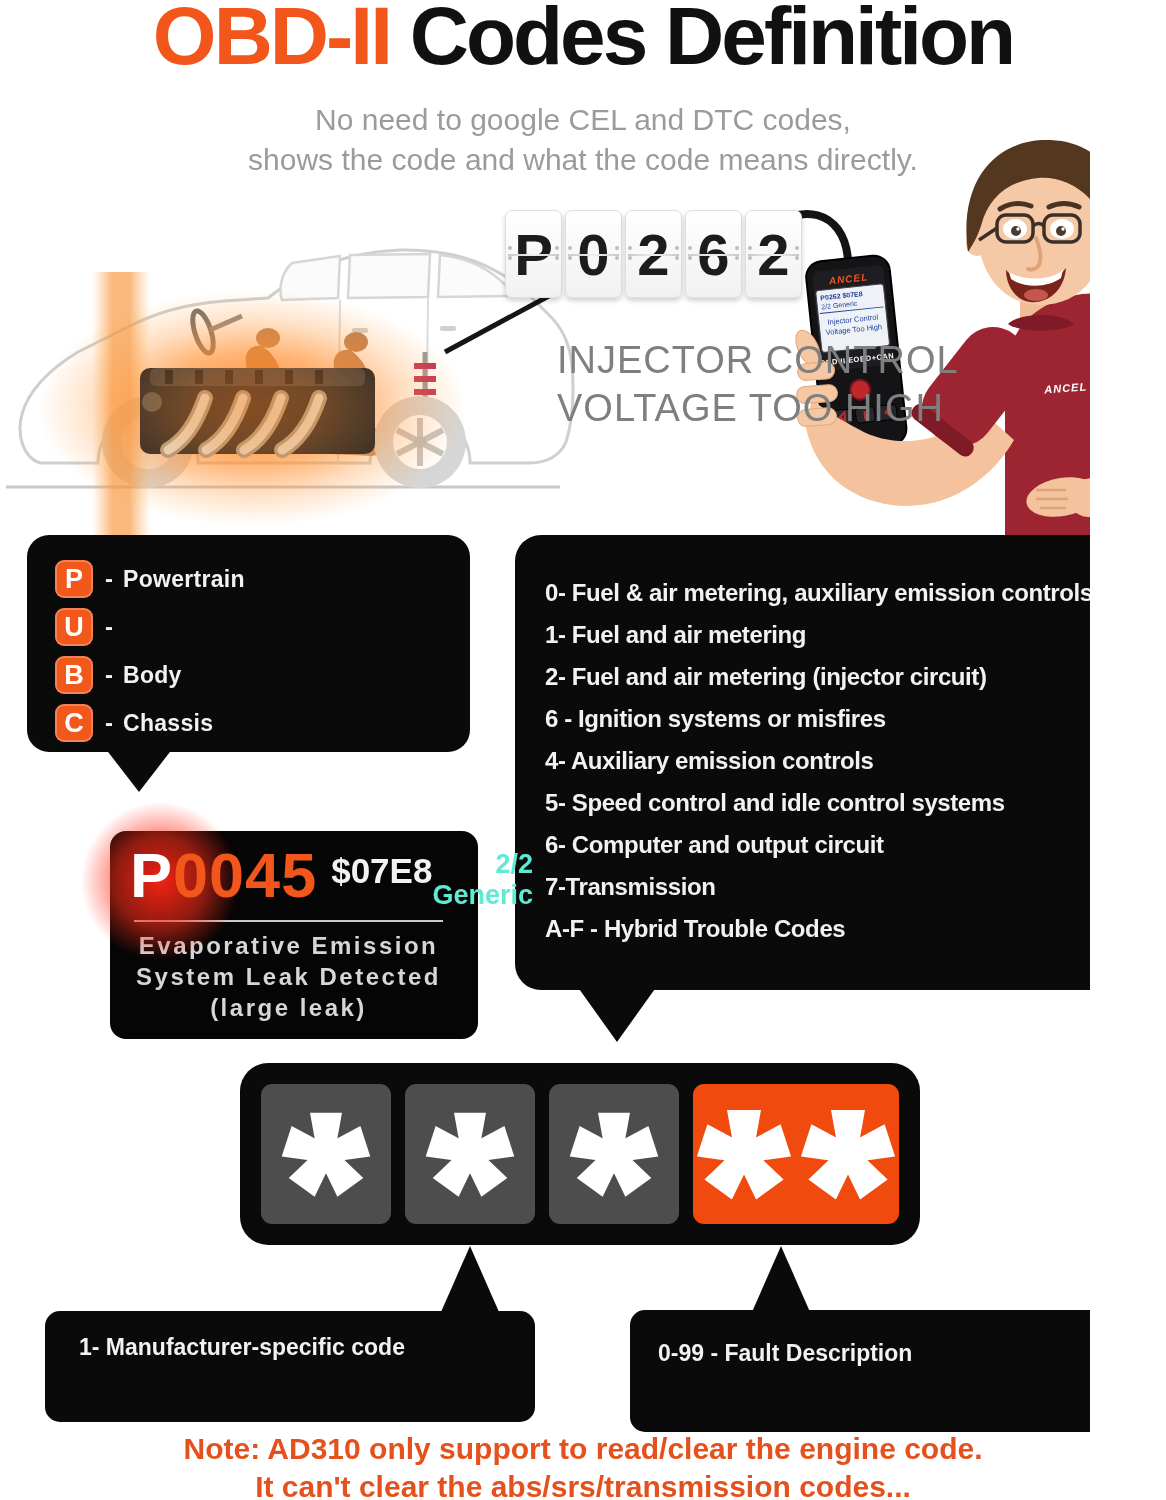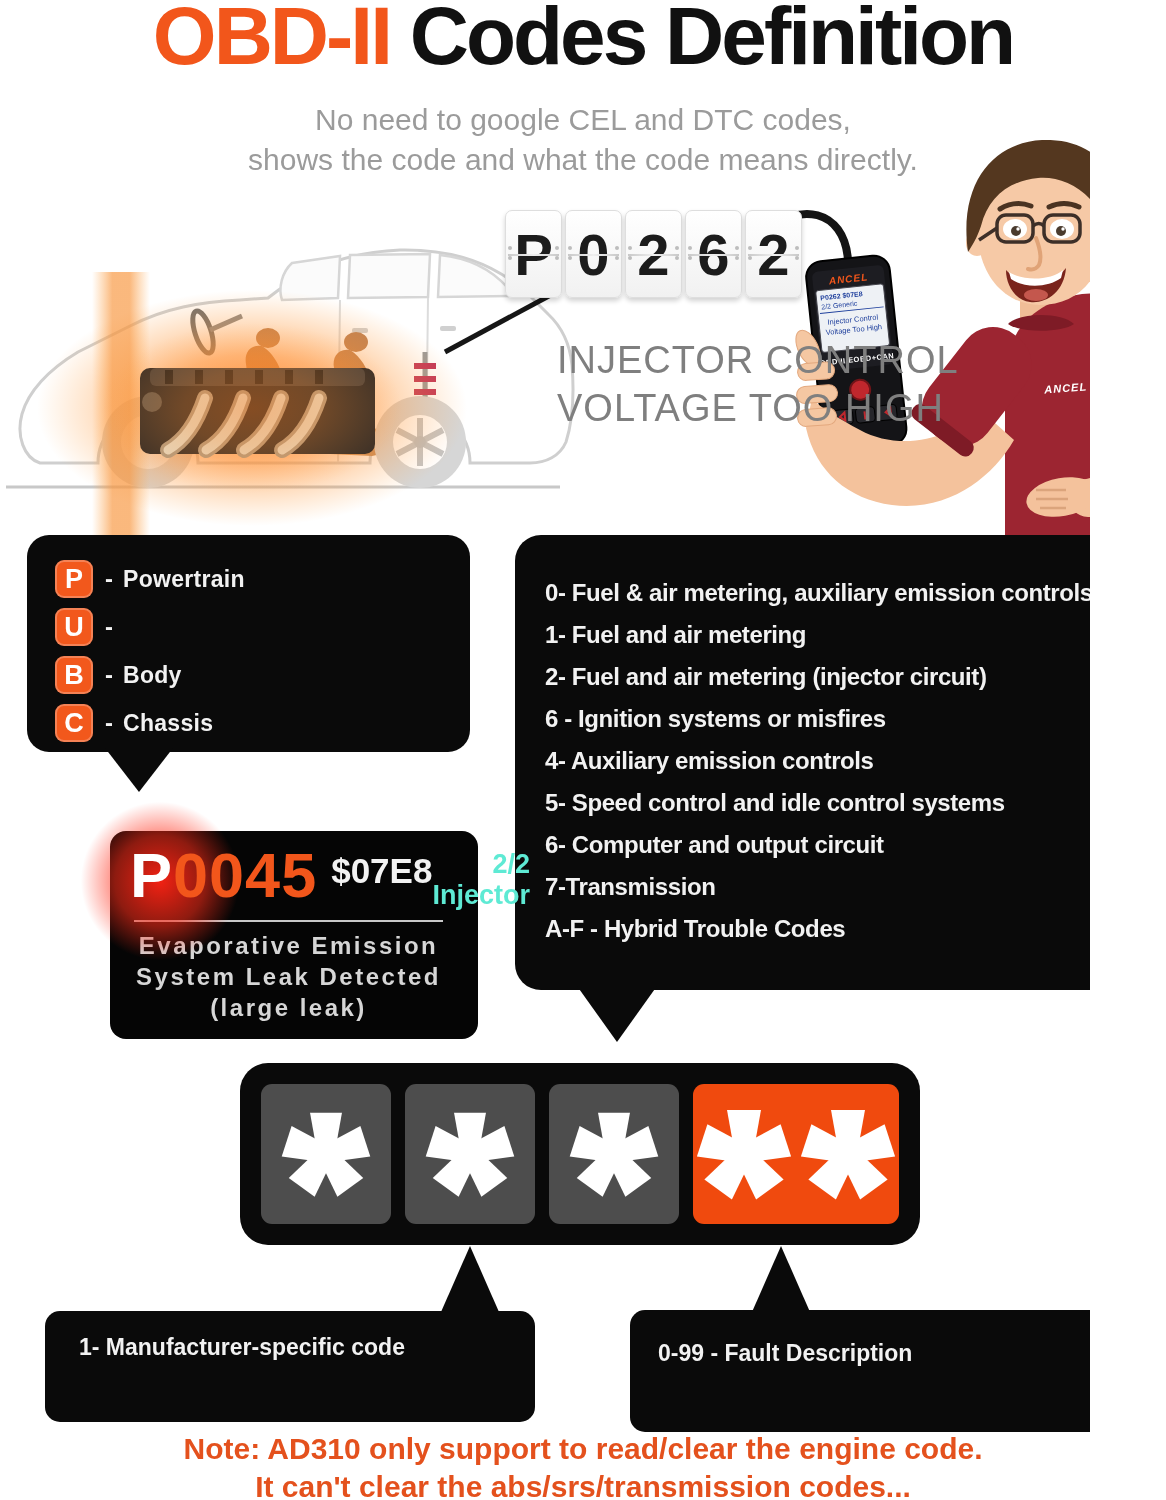--- a/index.html
+++ b/index.html
@@ -356,7 +356,7 @@
       <div class="code-hex">$07E8</div>
       <div class="code-right">
         <div class="code-count">2/2</div>
-        <div class="code-generic">Injector</div>
+        <div class="code-generic">Generic</div>
       </div>
     </div>
     <div class="code-divider"></div>

